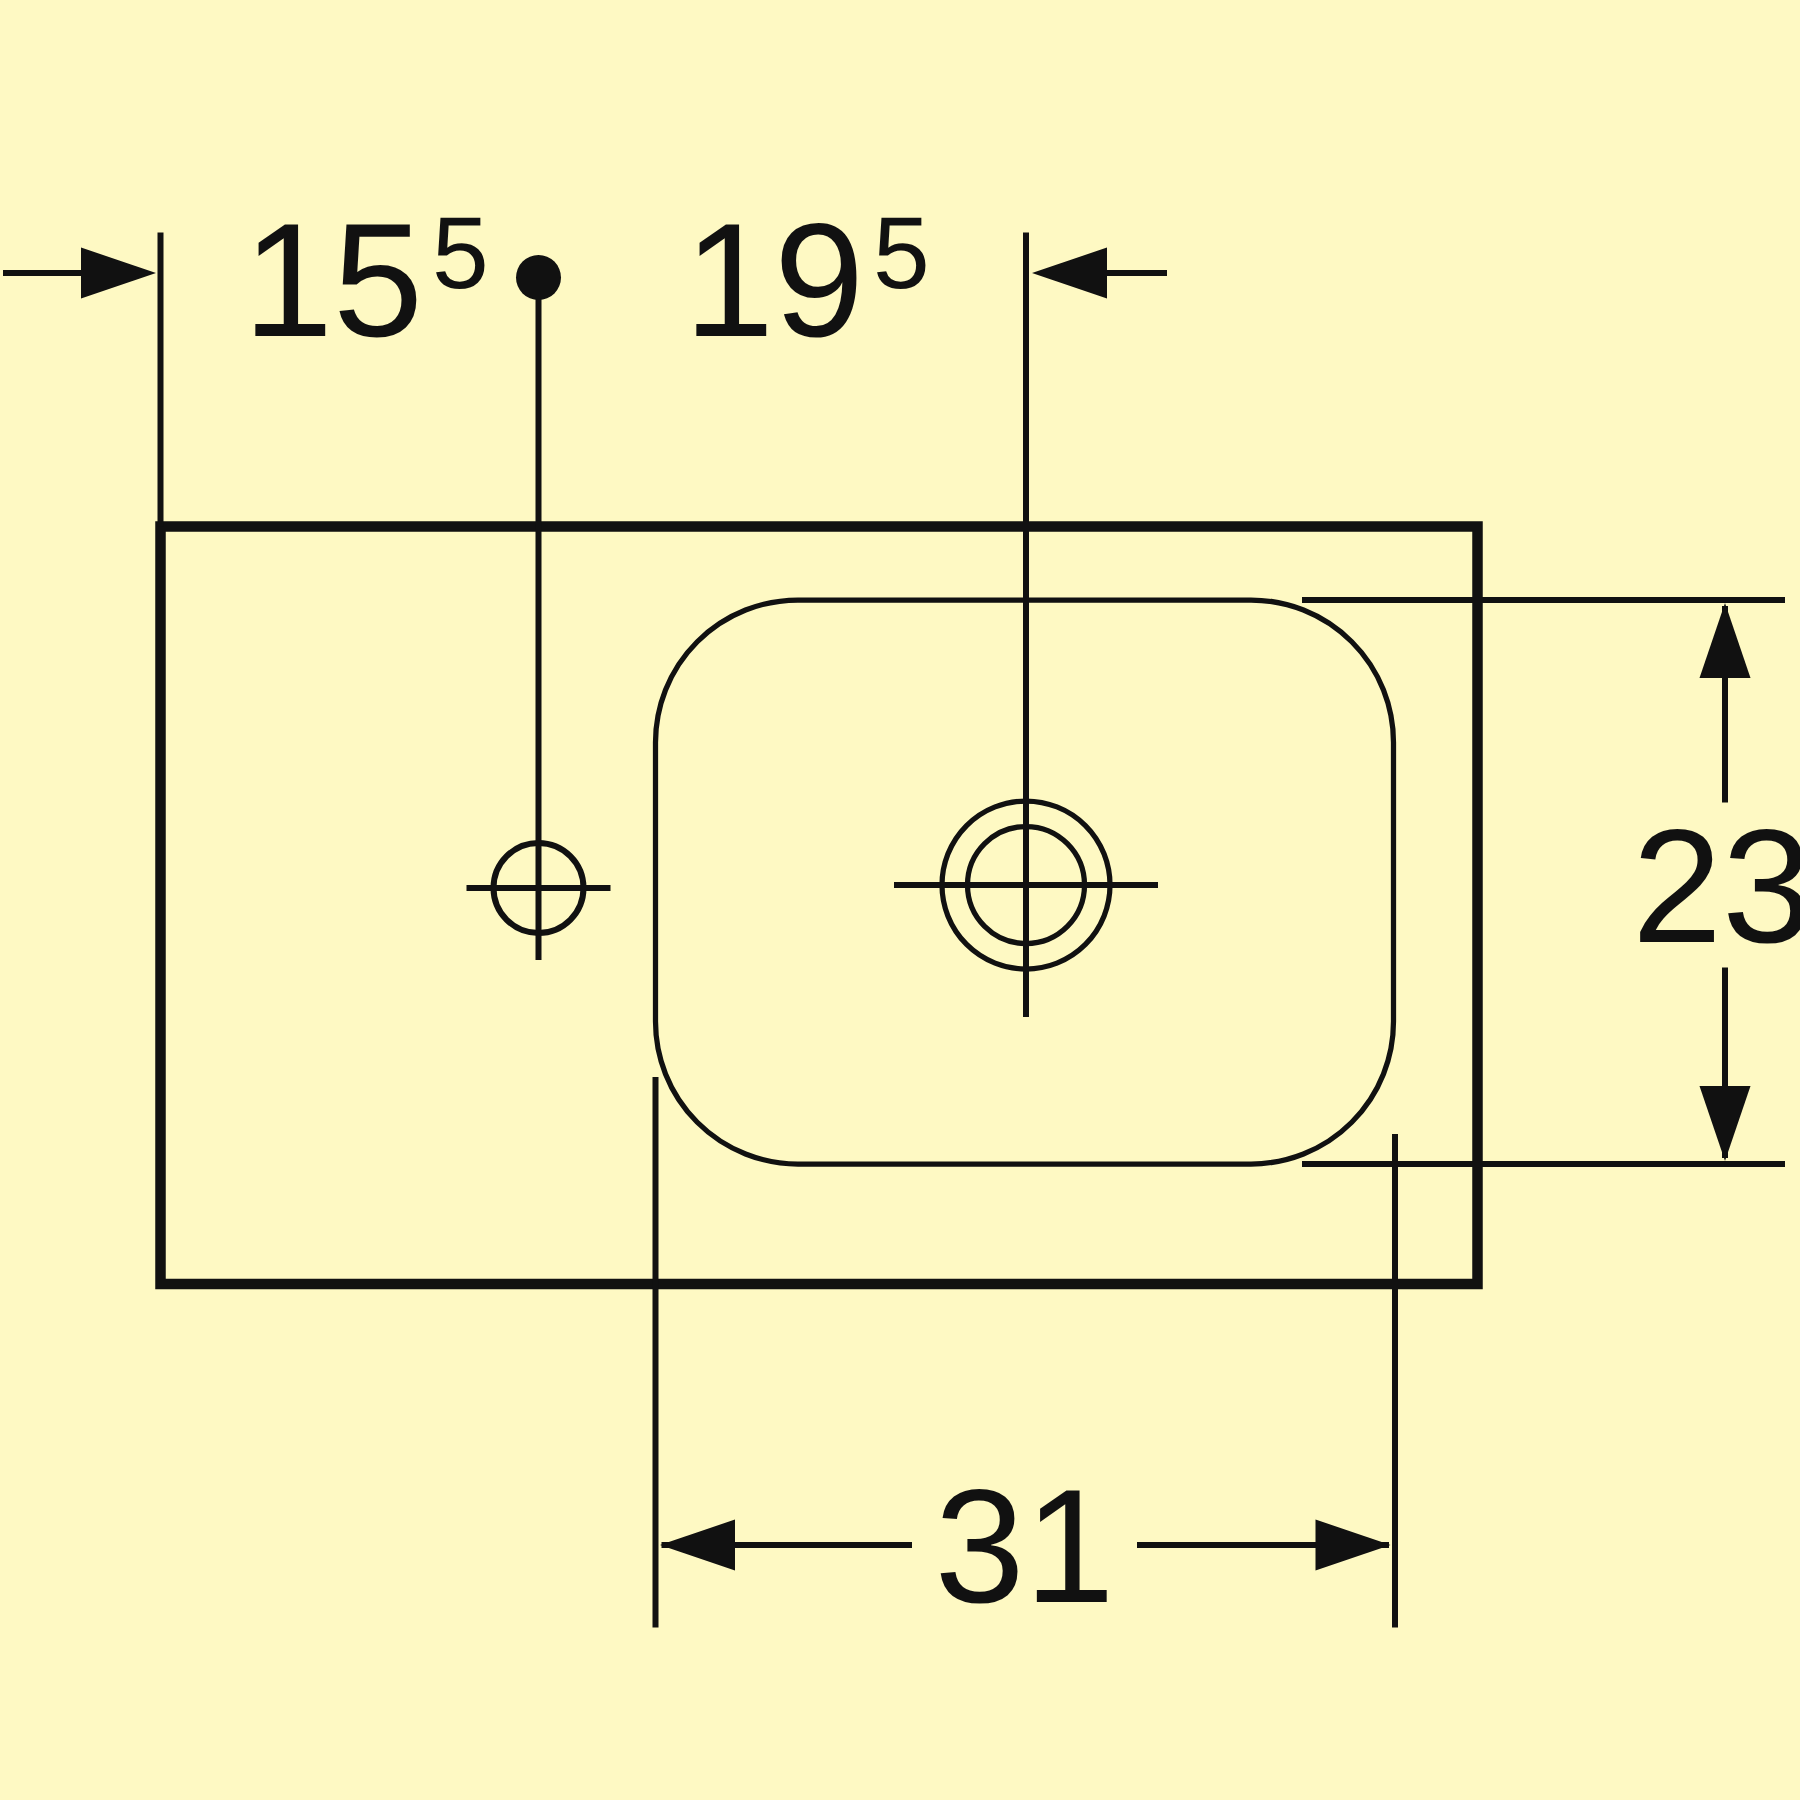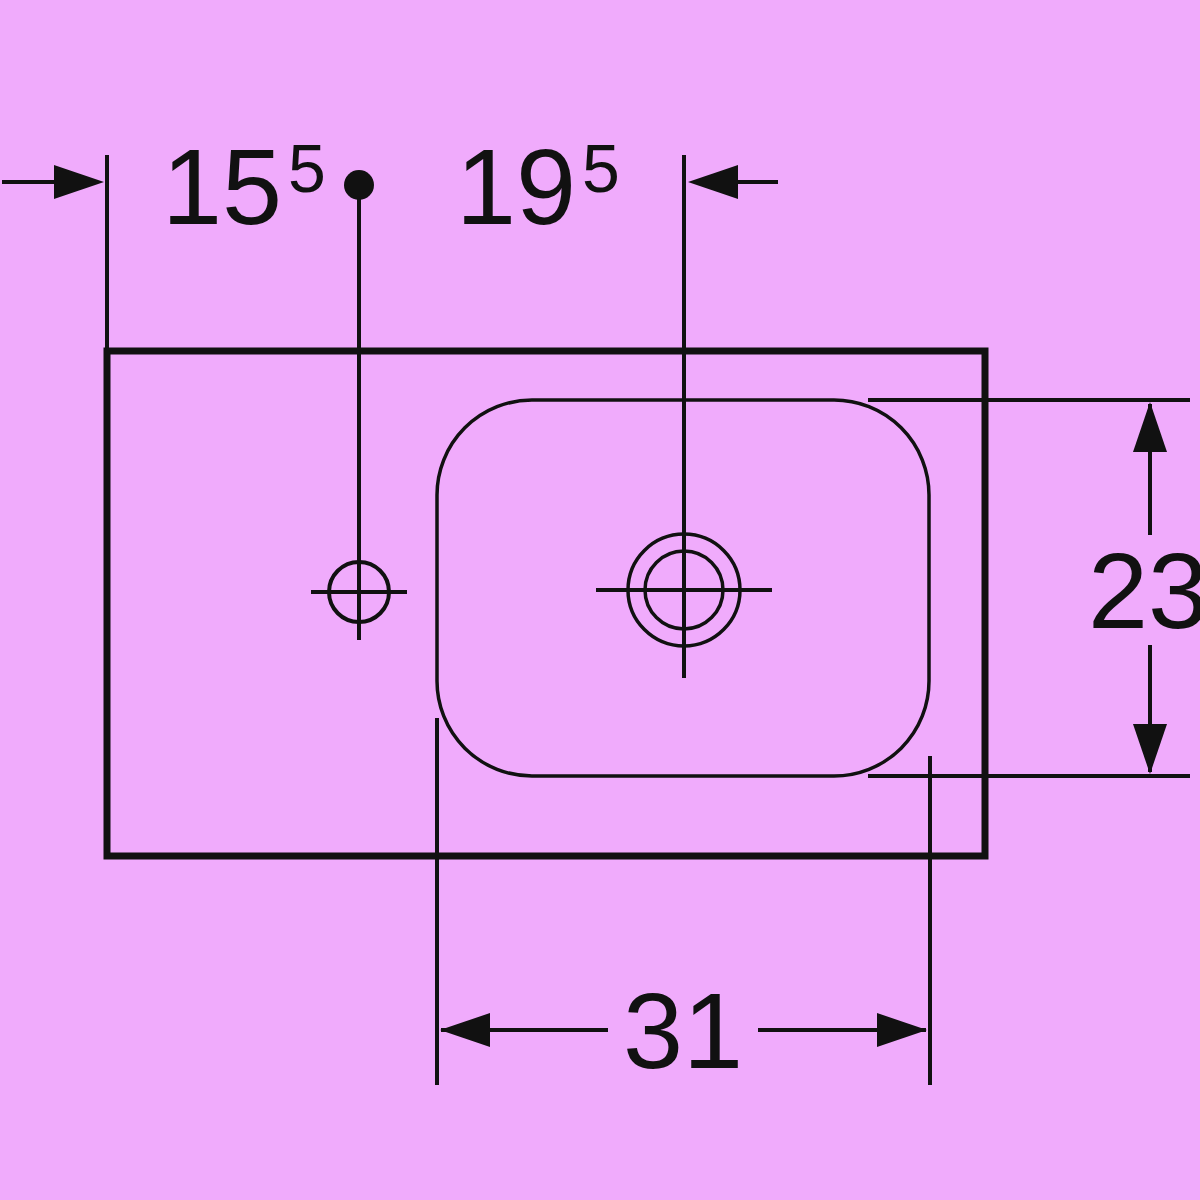--- a/index.html
+++ b/index.html
@@ -11,7 +11,7 @@
     position: relative;
     width: 1200px;
     height: 1200px;
-    background: #f0abfc;
+    background: #fef9c3;
     overflow: hidden;
   }
   svg {

